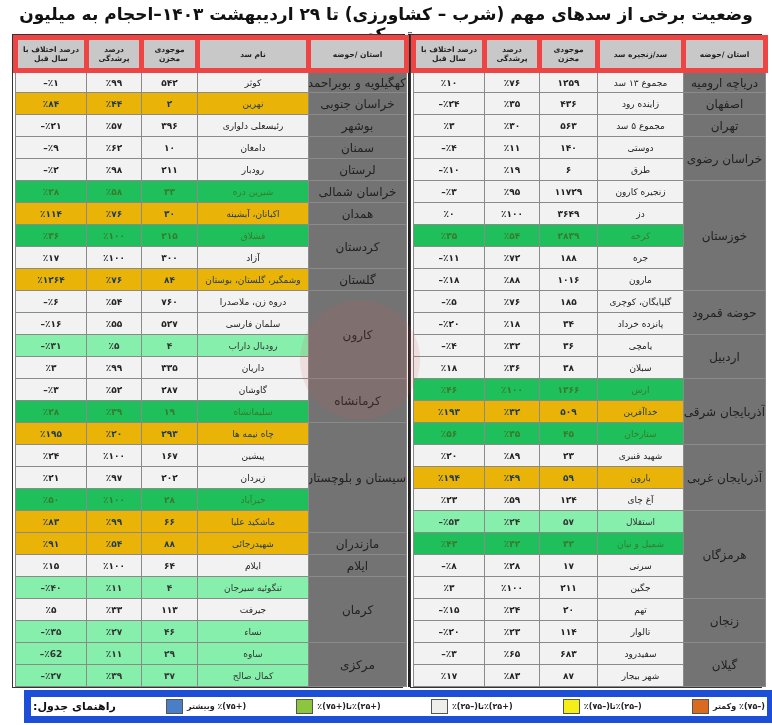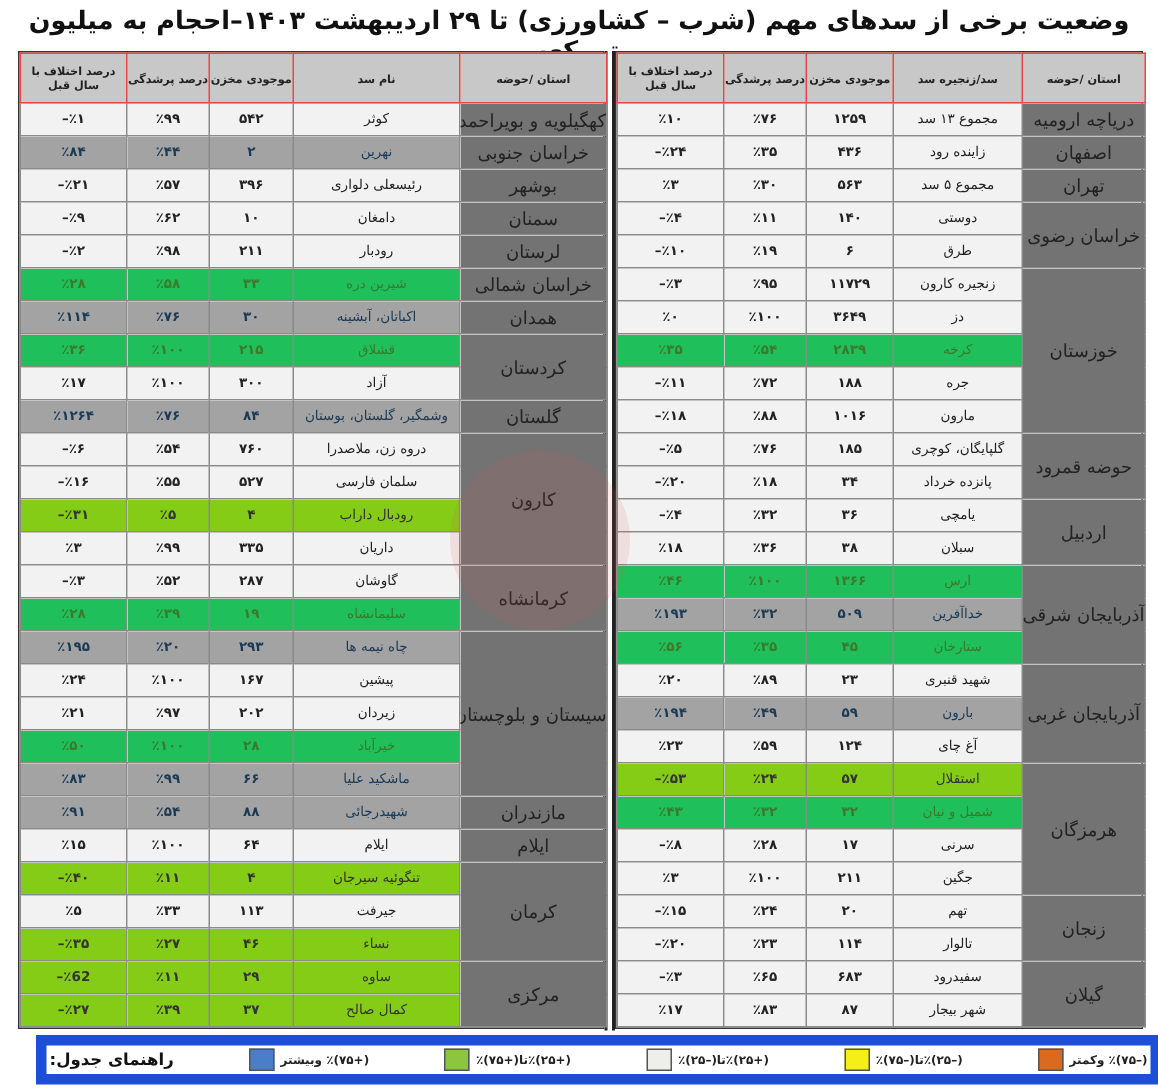--- a/index.html
+++ b/index.html
@@ -10,7 +10,7 @@
   .panel.right { left: 410px; width: 352px; }
   .divider { position: absolute; top: 34px; left: 403px; width: 7px; height: 653px; border-left: 2px solid #222; border-right: 2px solid #222; background: #fff; }
   table { border-collapse: collapse; width: 100%; direction: rtl; table-layout: fixed; }
-  th { background: #c8c8c8; font-size: 7.5px; font-weight: bold; color: #222; height: 33px; border: 1px solid #ef4444; }
+  th { background: #c8c8c8; font-size: 7.5px; font-weight: bold; color: #222; height: 33px; border: 5px solid #ef4444; }
   td { font-size: 9px; height: 22px; border: 1px solid #8a8a8a; text-align: center; color: #222; background: #f2f2f2; white-space: nowrap; overflow: hidden; }
   td.prov { background: #737373; font-size: 12px; }
   td.num { font-size: 9px; font-weight: bold; }

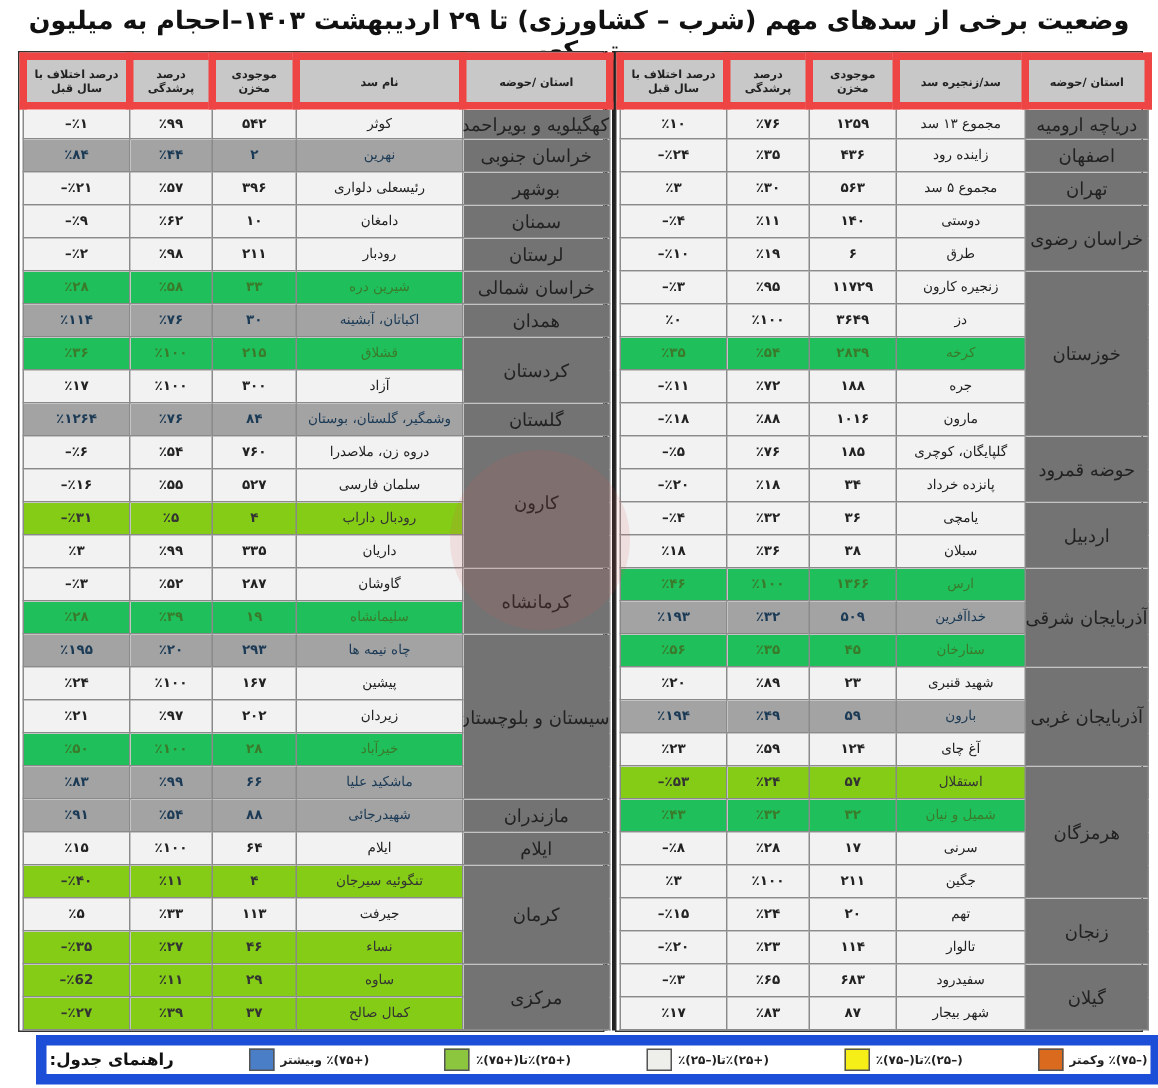--- a/index.html
+++ b/index.html
@@ -15,7 +15,7 @@
   td.prov { background: #737373; font-size: 12px; }
   td.num { font-size: 9px; font-weight: bold; }
   tr.green td:not(.prov) { background: #1fc05c; color: #3a7a2a; }
-  tr.blue td:not(.prov) { background: #a3a3a3; color: #1b3a55; }
+  tr.blue td:not(.prov) { background: #eab308; color: #1b3a55; }
   tr.yellow td:not(.prov) { background: #84cc16; color: #333; }
   .legend { position: absolute; top: 690px; left: 24px; width: 750px; height: 33px; border: 7px solid #1d4ed8; background: #fff; display: flex; flex-direction: row-reverse; align-items: center; justify-content: space-between; padding: 0 2px; direction: rtl; }
   .legend-title { font-weight: bold; font-size: 11px; color: #111; }

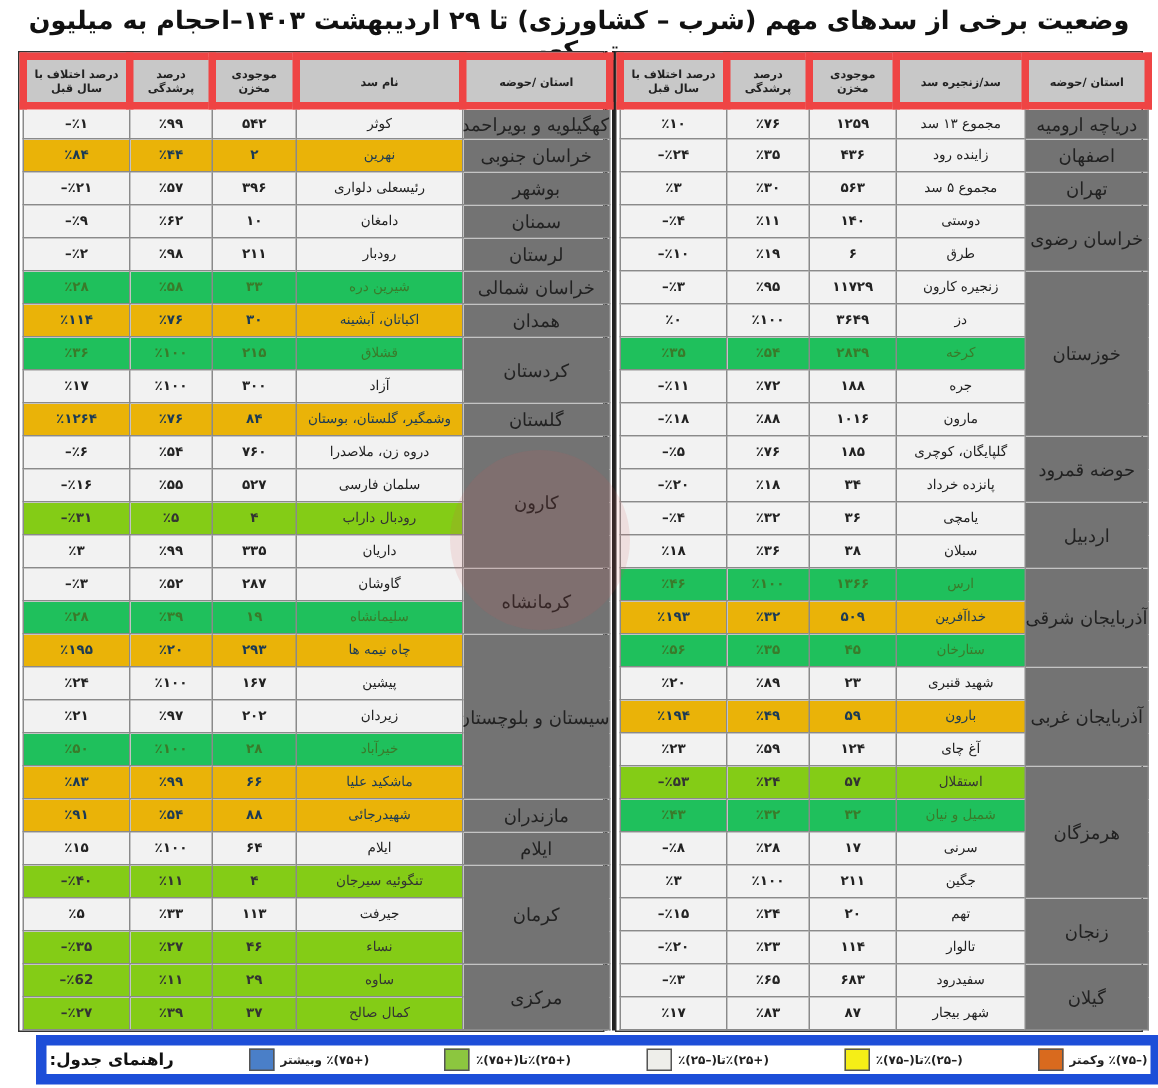--- a/index.html
+++ b/index.html
@@ -16,7 +16,7 @@
   td.num { font-size: 9px; font-weight: bold; }
   tr.green td:not(.prov) { background: #1fc05c; color: #3a7a2a; }
   tr.blue td:not(.prov) { background: #eab308; color: #1b3a55; }
-  tr.yellow td:not(.prov) { background: #84cc16; color: #333; }
+  tr.yellow td:not(.prov) { background: #86efac; color: #333; }
   .legend { position: absolute; top: 690px; left: 24px; width: 750px; height: 33px; border: 7px solid #1d4ed8; background: #fff; display: flex; flex-direction: row-reverse; align-items: center; justify-content: space-between; padding: 0 2px; direction: rtl; }
   .legend-title { font-weight: bold; font-size: 11px; color: #111; }
   .legend-item { display: flex; flex-direction: row-reverse; align-items: center; gap: 4px; font-size: 8px; font-weight: bold; color: #222; }

